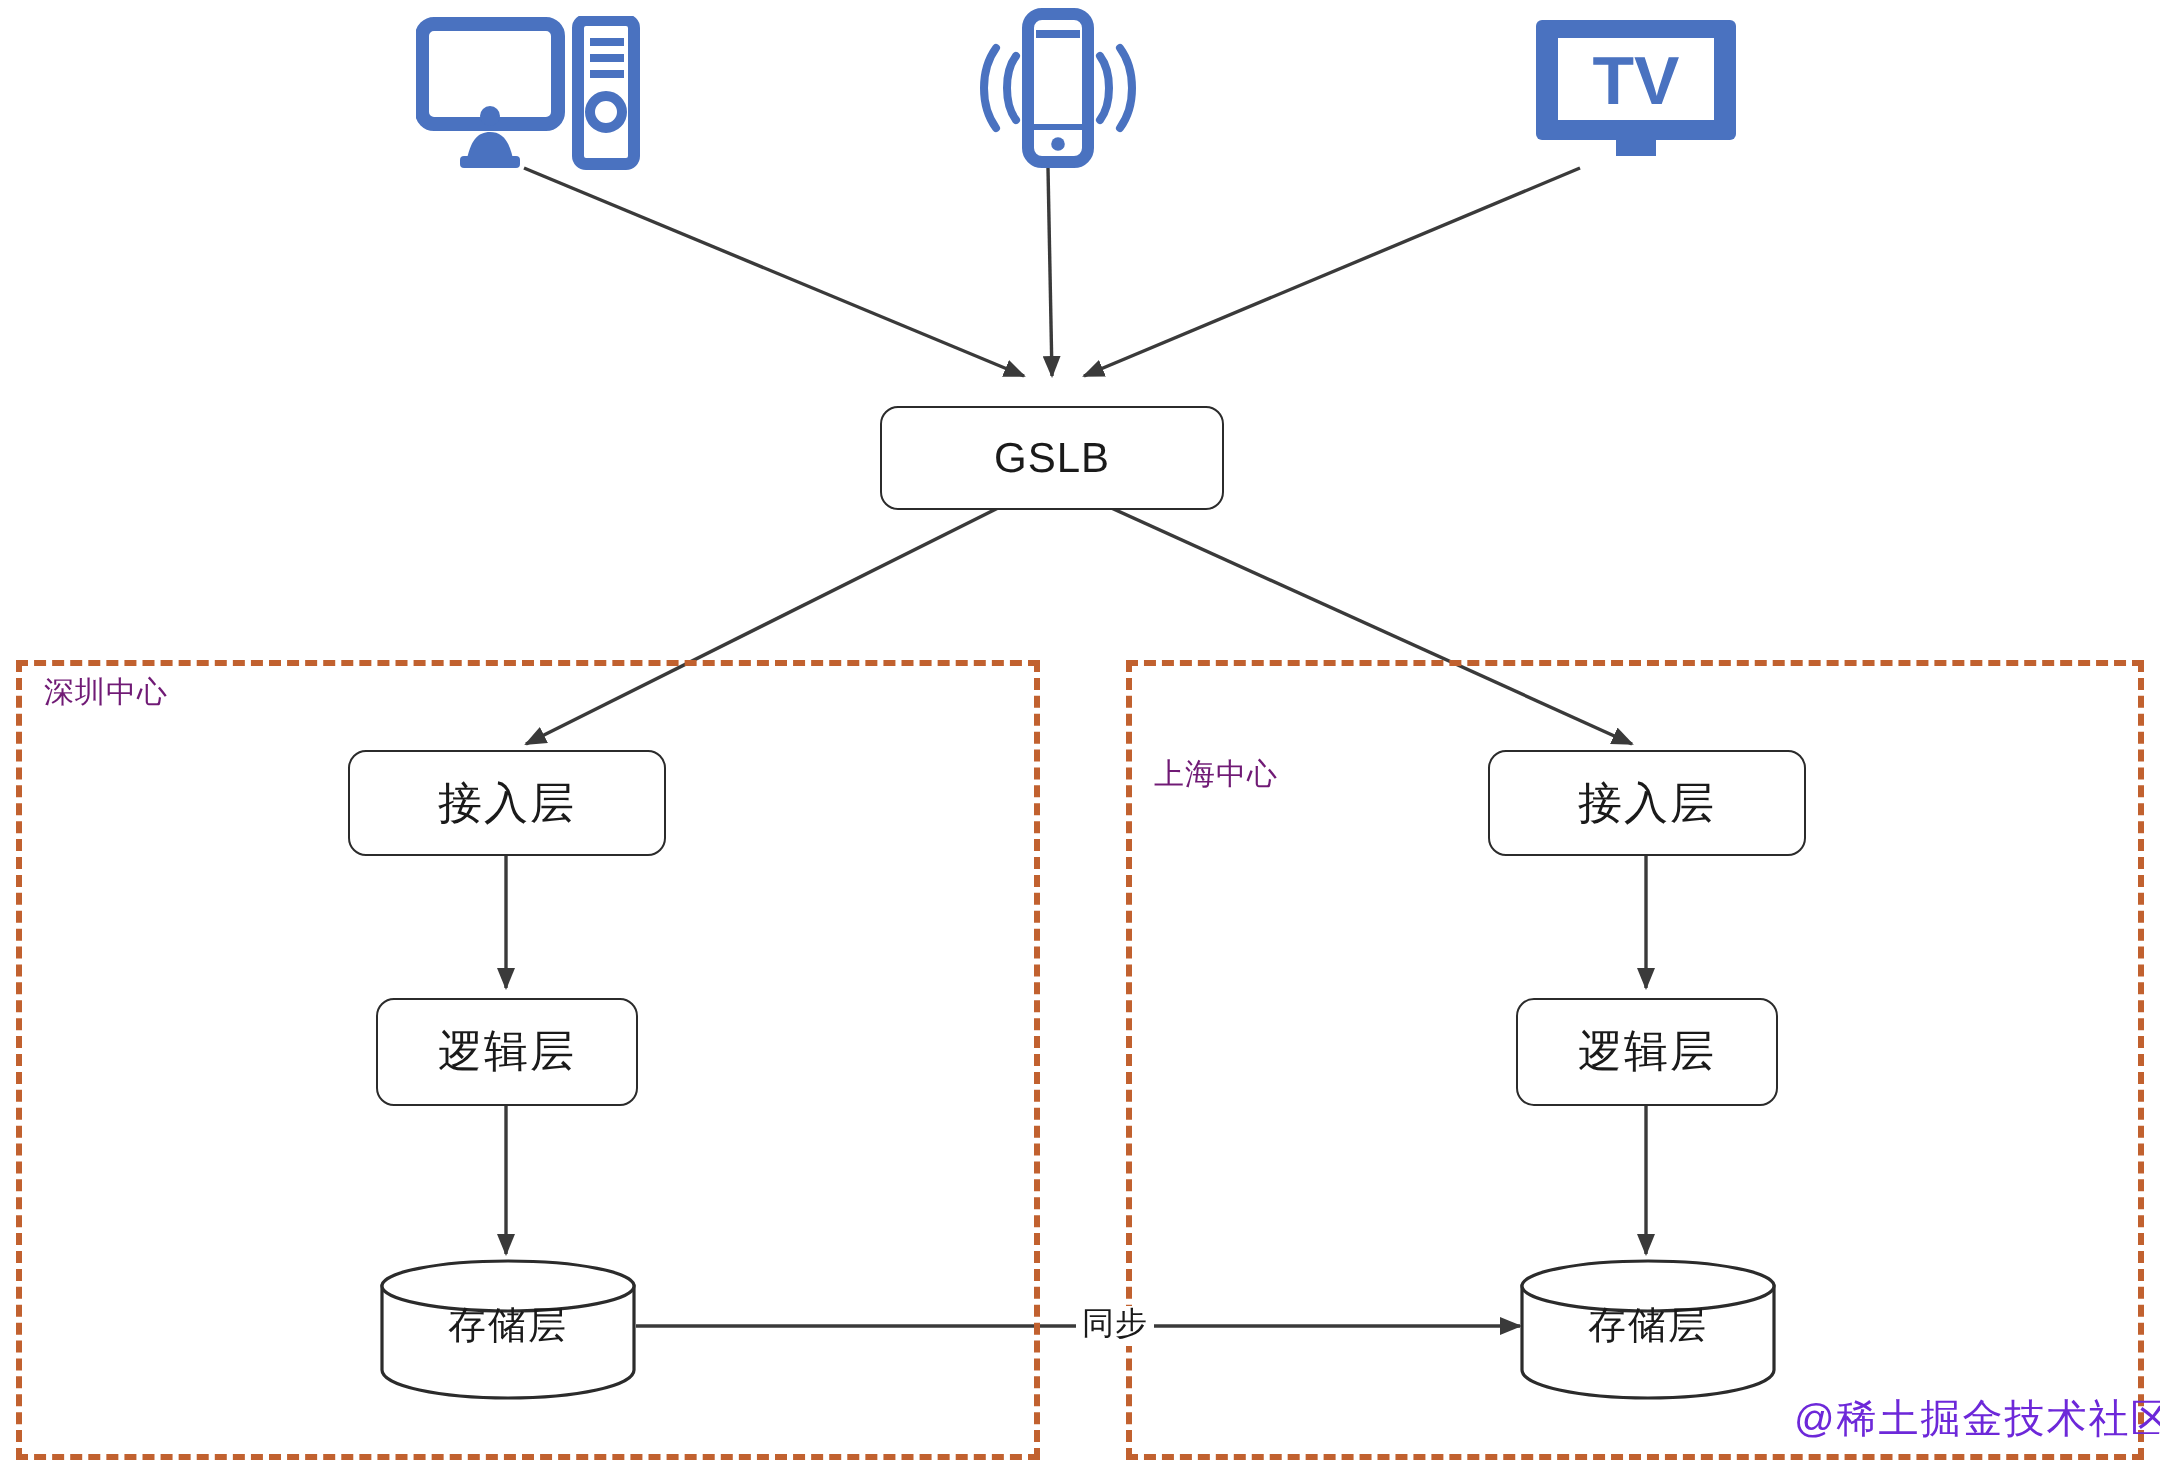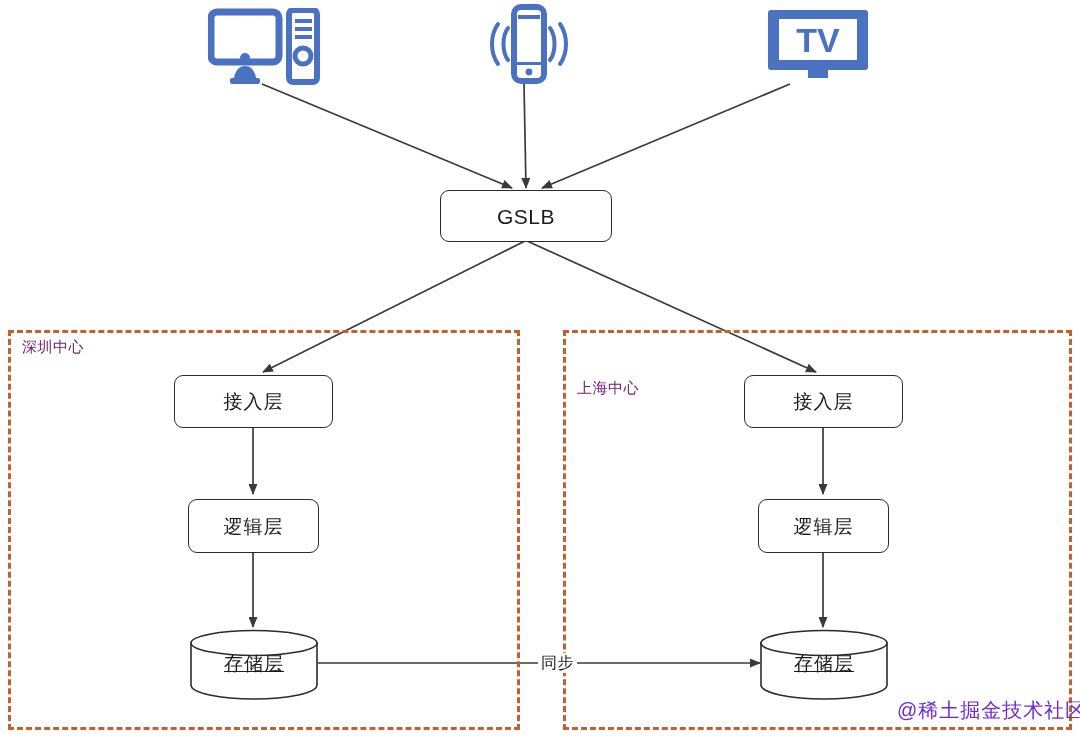--- a/index.html
+++ b/index.html
@@ -206,7 +206,7 @@
     </svg>
   </div>
 
-  <div class="node-box" id="node-gslb" style="left:440px; top:190px; width:172px; height:52px;">
+  <div class="node-box" id="node-gslb" style="left:440px; top:203px; width:172px; height:52px;">
     <span class="node-label">GSLB</span>
   </div>
 

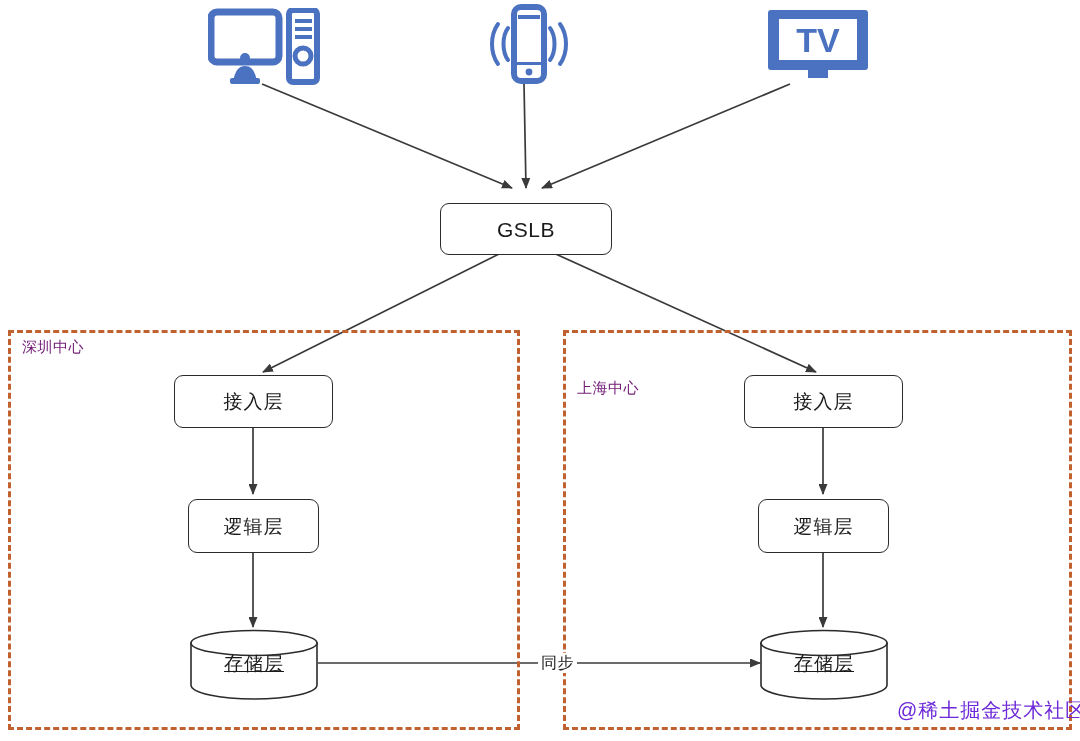--- a/index.html
+++ b/index.html
@@ -47,7 +47,7 @@
     color: #1a1a1a;
   }
   .node-box .node-label {
-    font-size: 19px;
+    font-size: 22px;
     letter-spacing: 1px;
     line-height: 1;
     white-space: nowrap;

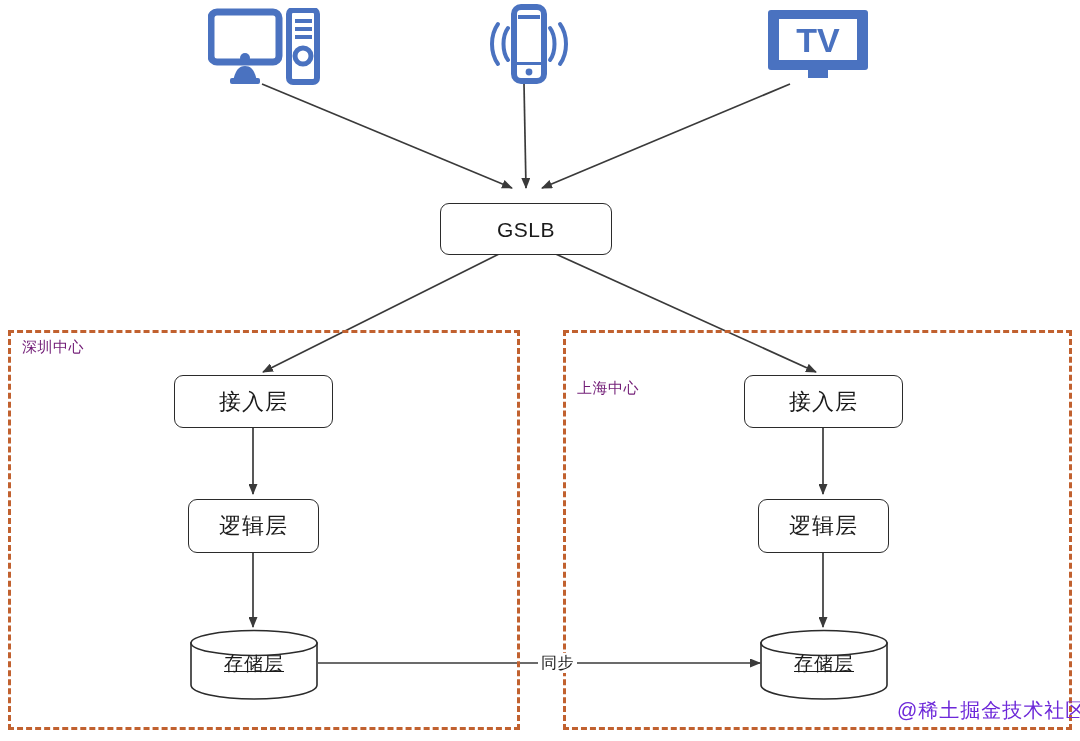--- a/index.html
+++ b/index.html
@@ -88,7 +88,6 @@
     letter-spacing: 1px;
     line-height: 1;
     white-space: nowrap;
-    text-decoration: underline;
   }
 
   

